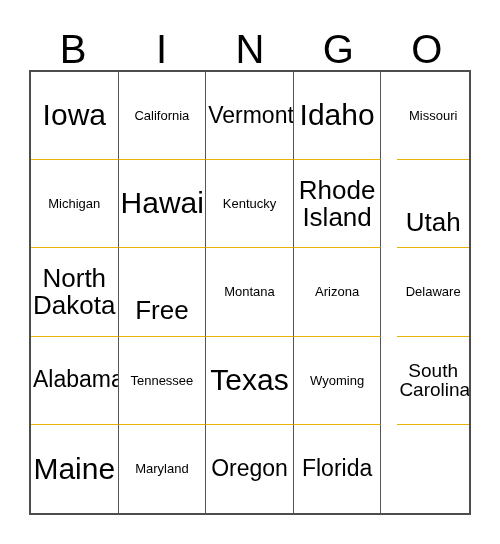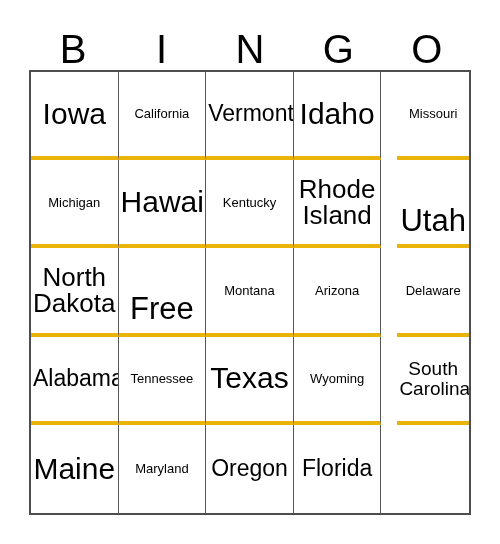--- a/index.html
+++ b/index.html
@@ -62,7 +62,7 @@
   .bingo-cell {
     box-sizing: border-box;
     border-right: 1px solid #555555;
-    border-bottom: 4px solid #eab308;
+    border-bottom: 1px solid #eab308;
     display: flex;
     align-items: center;
     justify-content: center;

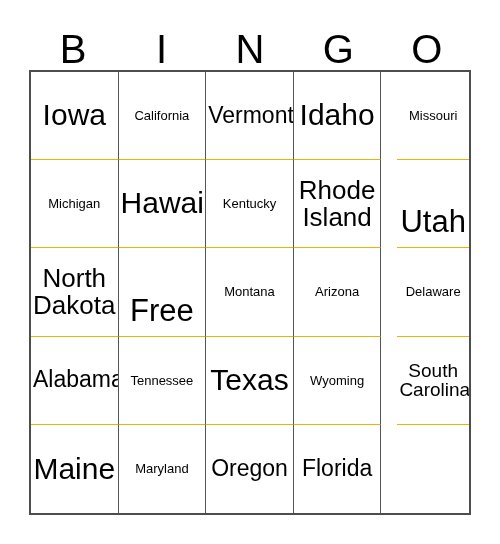--- a/index.html
+++ b/index.html
@@ -84,7 +84,7 @@
   }
 
   
-  .sz-xl   { font-size: 31px; margin-top: 37px; }
+  .sz-xl   { font-size: 26px; margin-top: 37px; }
   .sz-lg   { font-size: 30px; }
   .sz-ml   { font-size: 26px; }
   .sz-md   { font-size: 23px; }

